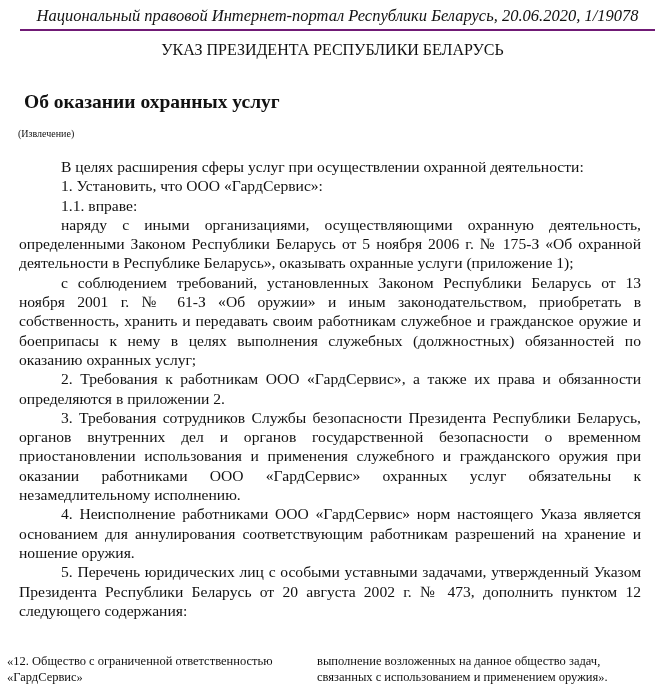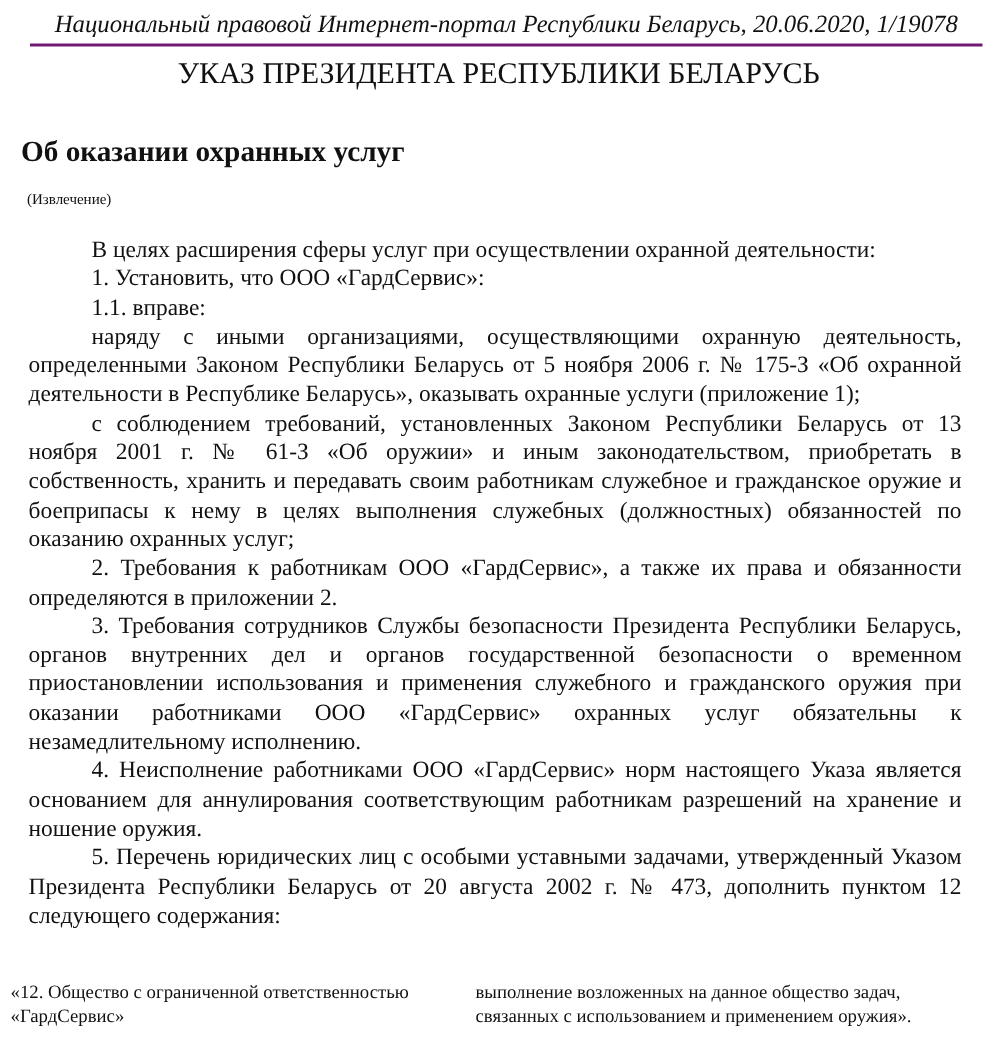--- a/index.html
+++ b/index.html
@@ -12,7 +12,7 @@
     text-align: center; font-style: italic; font-size: 16.5px; line-height: 20px;
     padding-bottom: 3px; border-bottom: 2px solid #701a75;
   }
-  .title-block { position: absolute; left: 0; top: 40px; width: 665px; text-align: center; font-size: 20px; line-height: 19px; }
+  .title-block { position: absolute; left: 0; top: 40px; width: 665px; text-align: center; font-size: 16px; line-height: 19px; }
   .doc-name { position: absolute; left: 14px; top: 91px; font-weight: bold; font-size: 19.5px; }
   .extract { position: absolute; left: 18px; top: 128px; font-size: 10px; }
   .body-text {

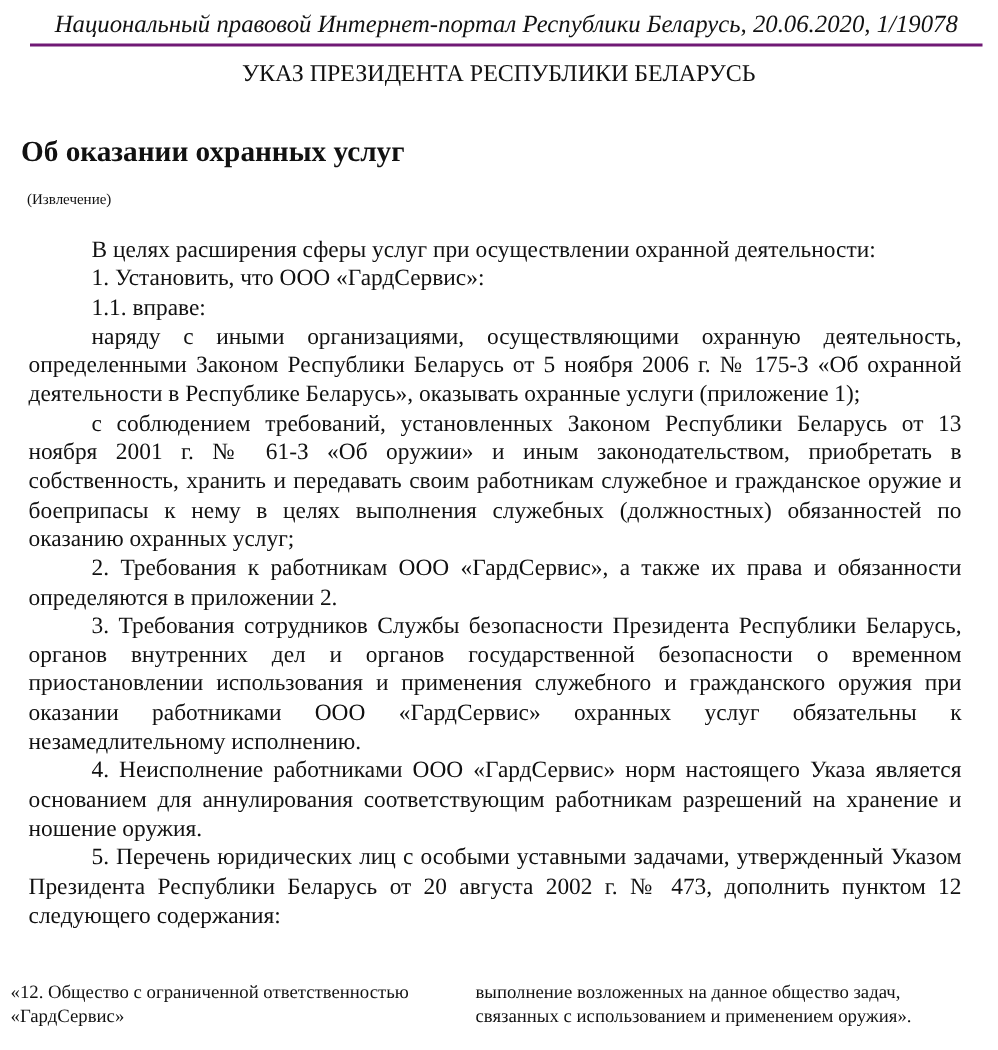--- a/index.html
+++ b/index.html
@@ -13,7 +13,7 @@
     padding-bottom: 3px; border-bottom: 2px solid #701a75;
   }
   .title-block { position: absolute; left: 0; top: 40px; width: 665px; text-align: center; font-size: 16px; line-height: 19px; }
-  .doc-name { position: absolute; left: 14px; top: 91px; font-weight: bold; font-size: 19.5px; }
+  .doc-name { position: absolute; left: 24px; top: 91px; font-weight: bold; font-size: 19.5px; }
   .extract { position: absolute; left: 18px; top: 128px; font-size: 10px; }
   .body-text {
     position: absolute; left: 19px; top: 157px; width: 622px;

